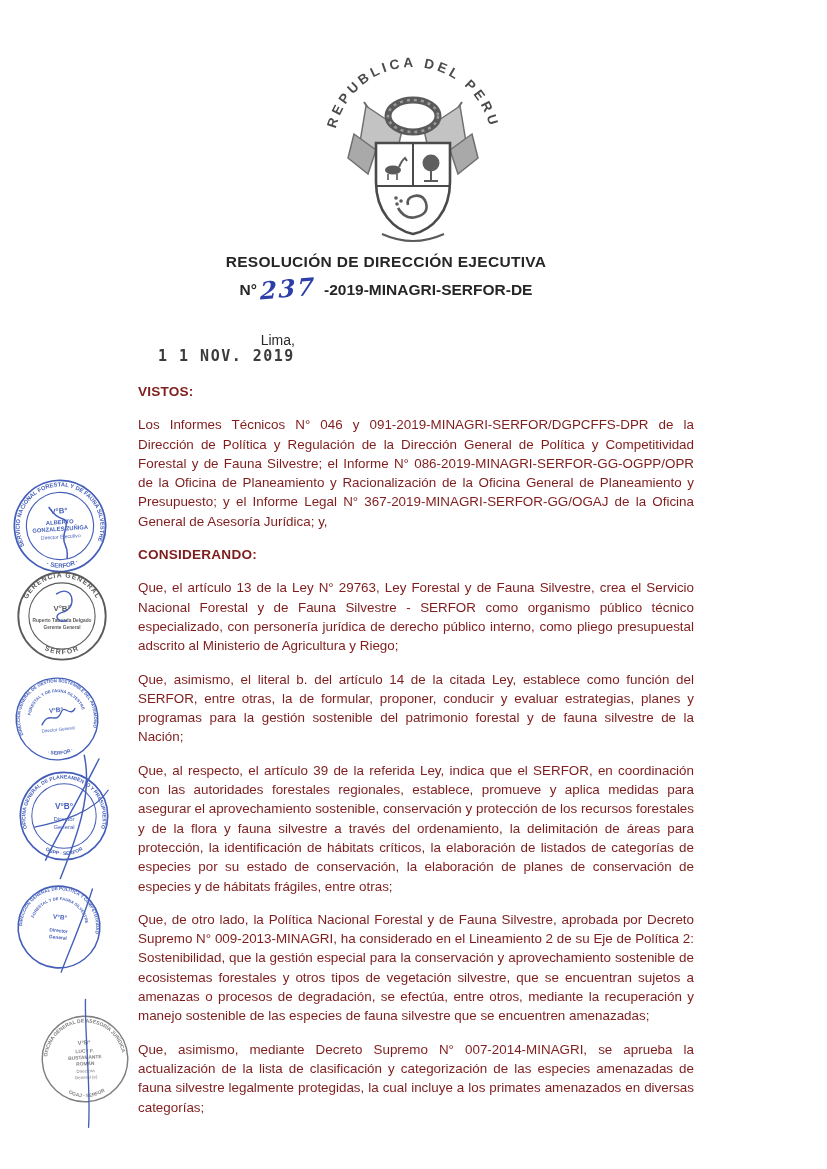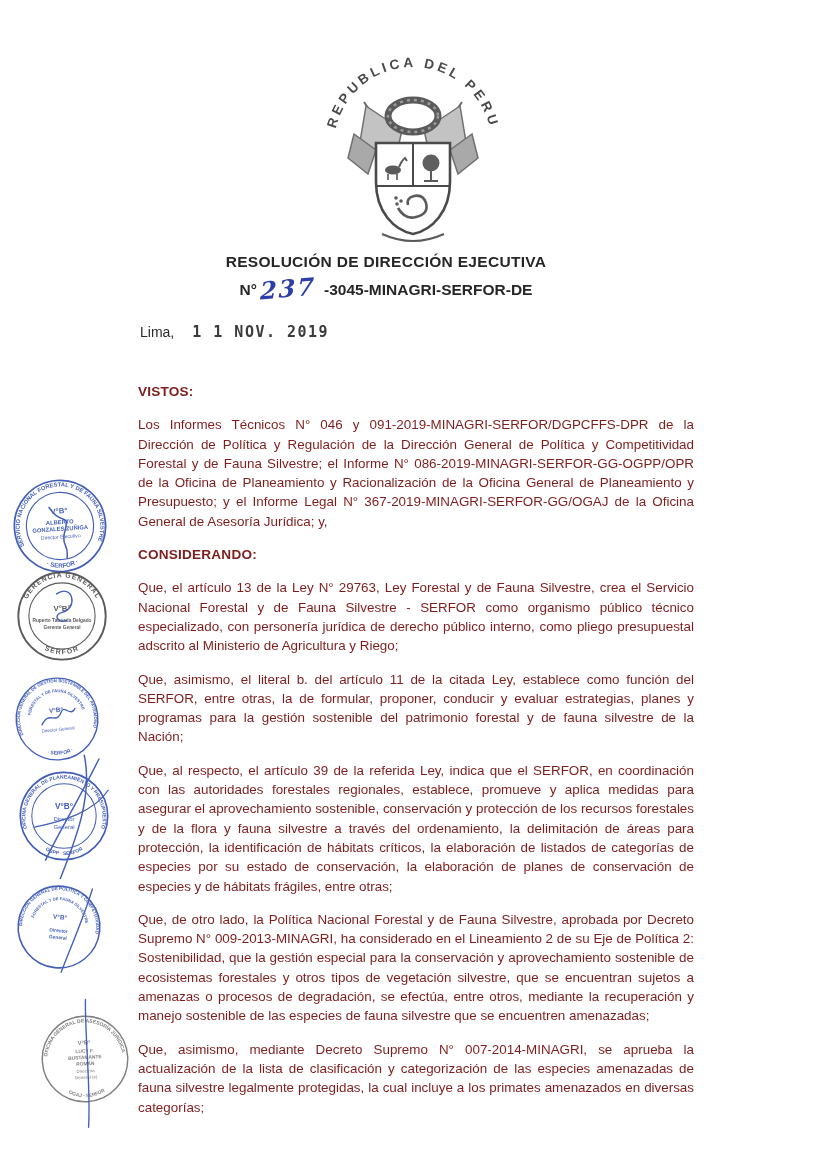--- a/index.html
+++ b/index.html
@@ -110,7 +110,7 @@
 
   <div class="title-block">
     <div class="title-line1">RESOLUCIÓN DE DIRECCIÓN EJECUTIVA</div>
-    <div class="title-line2"><span>N°</span><span class="handwritten">237</span><span>-3045-MINAGRI-SERFOR-DE</span></div>
+    <div class="title-line2"><span>N°</span><span class="handwritten">237</span><span>-2019-MINAGRI-SERFOR-DE</span></div>
   </div>
 
   <div class="dateline">

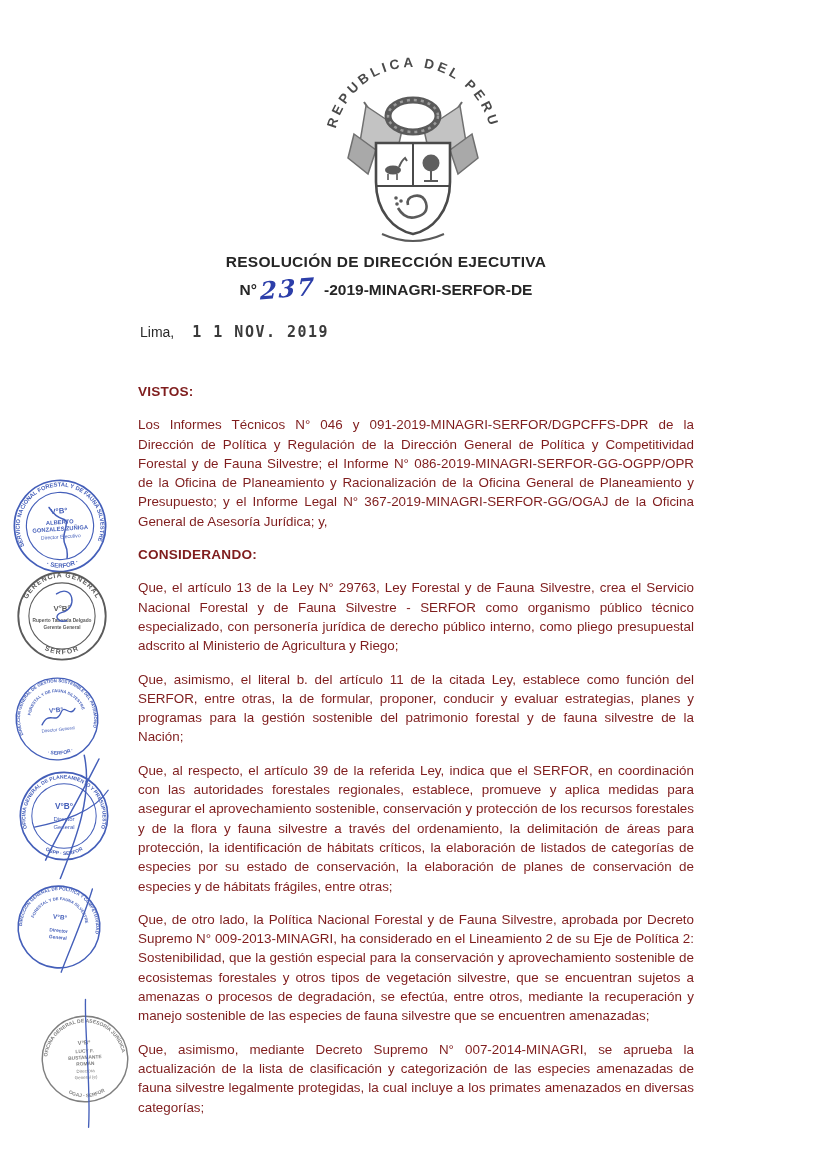--- a/index.html
+++ b/index.html
@@ -25,7 +25,7 @@
   }
 
   
-  .dateline { position:absolute; top:324px; left:140px; display:flex; align-items:flex-start; }
+  .dateline { position:absolute; top:332px; left:140px; display:flex; align-items:flex-end;flex-direction:column; }
   .city { font-size:14px; }
   .date-stamp {
     margin-left:18px; font-family:"DejaVu Sans Mono", monospace; font-weight:bold;

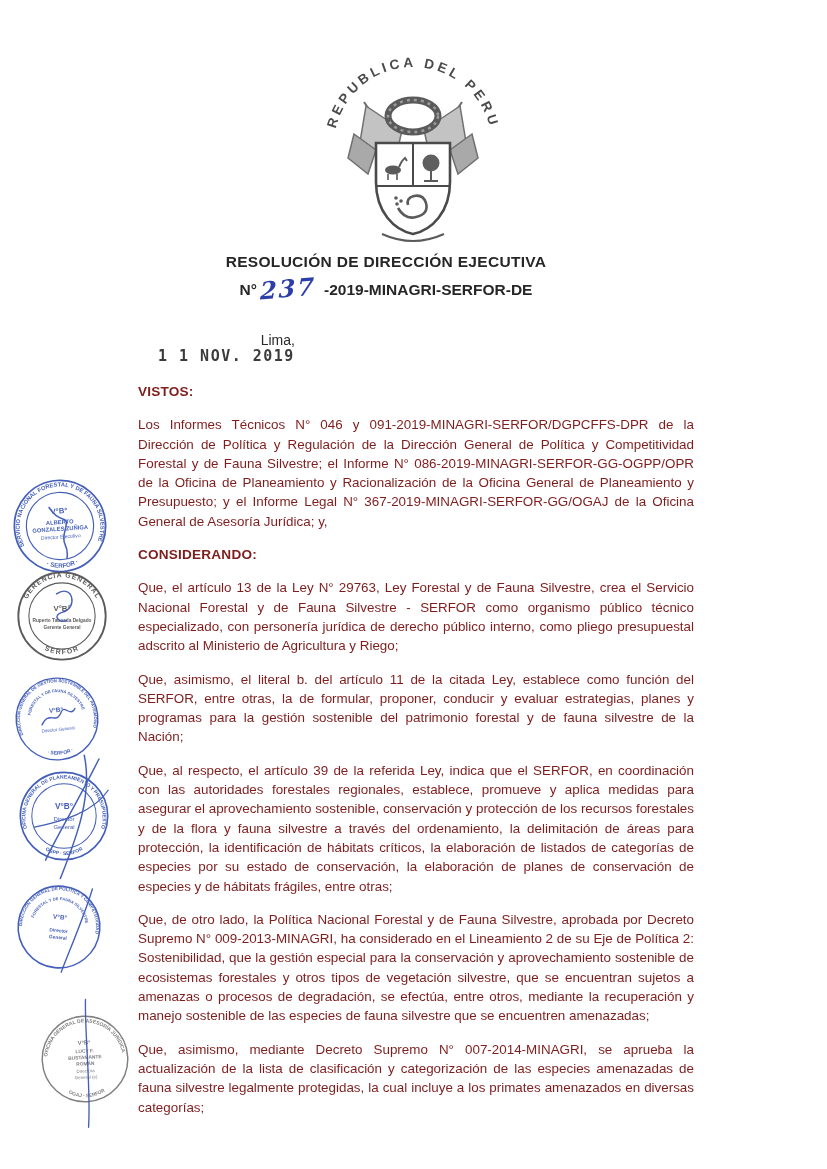--- a/index.html
+++ b/index.html
@@ -123,7 +123,7 @@
     <p>Los Informes Técnicos N° 046 y 091-2019-MINAGRI-SERFOR/DGPCFFS-DPR de la Dirección de Política y Regulación de la Dirección General de Política y Competitividad Forestal y de Fauna Silvestre; el Informe N° 086-2019-MINAGRI-SERFOR-GG-OGPP/OPR de la Oficina de Planeamiento y Racionalización de la Oficina General de Planeamiento y Presupuesto; y el Informe Legal N° 367-2019-MINAGRI-SERFOR-GG/OGAJ de la Oficina General de Asesoría Jurídica; y,</p>
     <h3 class="second">CONSIDERANDO:</h3>
     <p>Que, el artículo 13 de la Ley N° 29763, Ley Forestal y de Fauna Silvestre, crea el Servicio Nacional Forestal y de Fauna Silvestre - SERFOR como organismo público técnico especializado, con personería jurídica de derecho público interno, como pliego presupuestal adscrito al Ministerio de Agricultura y Riego;</p>
-    <p>Que, asimismo, el literal b. del artículo 11 de la citada Ley, establece como función del SERFOR, entre otras, la de formular, proponer, conducir y evaluar estrategias, planes y programas para la gestión sostenible del patrimonio forestal y de fauna silvestre de la Nación;</p>
+    <p>Que, asimismo, el literal b. del artículo 14 de la citada Ley, establece como función del SERFOR, entre otras, la de formular, proponer, conducir y evaluar estrategias, planes y programas para la gestión sostenible del patrimonio forestal y de fauna silvestre de la Nación;</p>
     <p>Que, al respecto, el artículo 39 de la referida Ley, indica que el SERFOR, en coordinación con las autoridades forestales regionales, establece, promueve y aplica medidas para asegurar el aprovechamiento sostenible, conservación y protección de los recursos forestales y de la flora y fauna silvestre a través del ordenamiento, la delimitación de áreas para protección, la identificación de hábitats críticos, la elaboración de listados de categorías de especies por su estado de conservación, la elaboración de planes de conservación de especies y de hábitats frágiles, entre otras;</p>
     <p>Que, de otro lado, la Política Nacional Forestal y de Fauna Silvestre, aprobada por Decreto Supremo N° 009-2013-MINAGRI, ha considerado en el Lineamiento 2 de su Eje de Política 2: Sostenibilidad, que la gestión especial para la conservación y aprovechamiento sostenible de ecosistemas forestales y otros tipos de vegetación silvestre, que se encuentran sujetos a amenazas o procesos de degradación, se efectúa, entre otros, mediante la recuperación y manejo sostenible de las especies de fauna silvestre que se encuentren amenazadas;</p>
     <p>Que, asimismo, mediante Decreto Supremo N° 007-2014-MINAGRI, se aprueba la actualización de la lista de clasificación y categorización de las especies amenazadas de fauna silvestre legalmente protegidas, la cual incluye a los primates amenazados en diversas categorías;</p>

